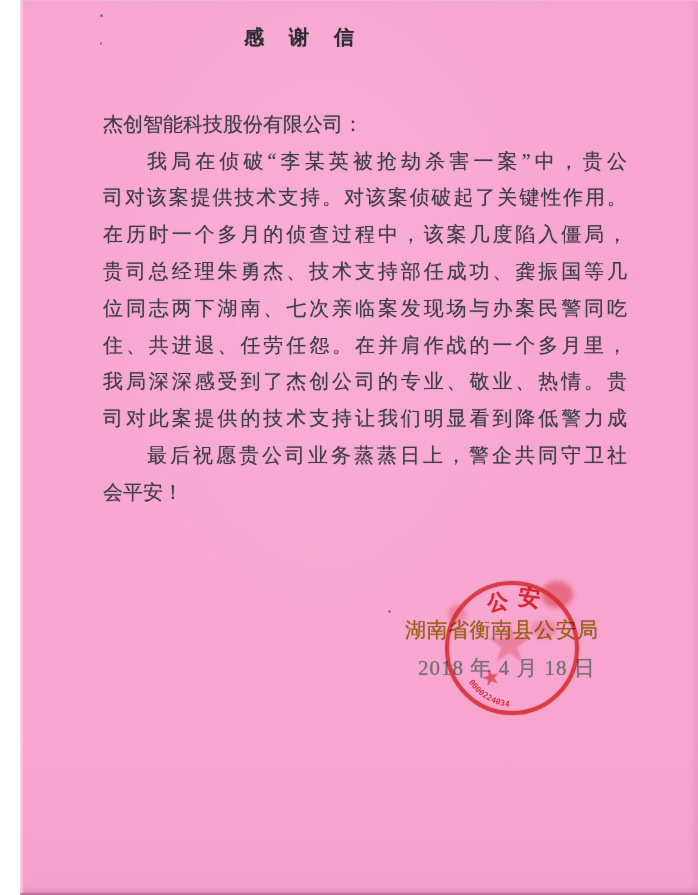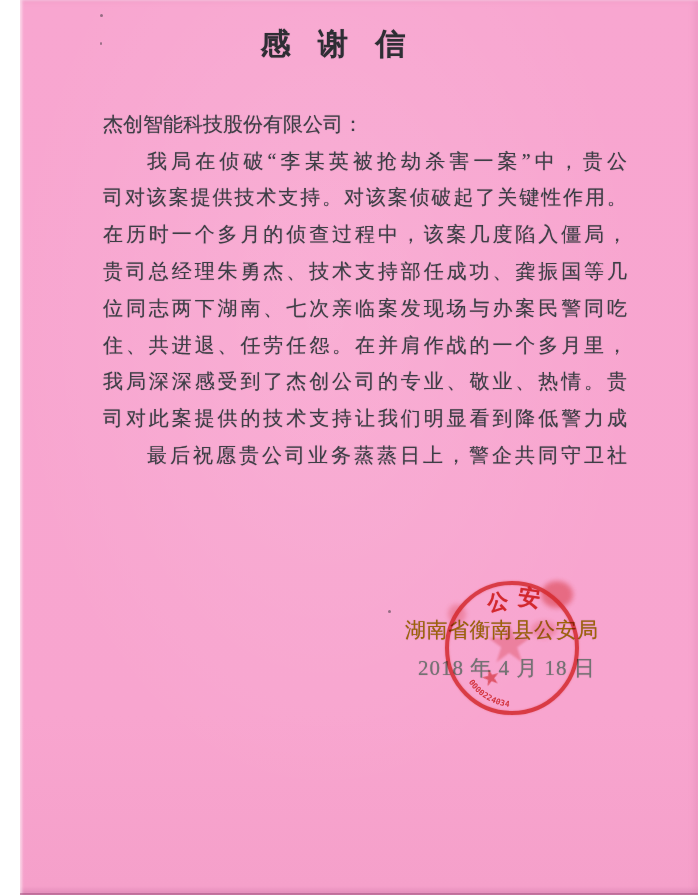--- a/index.html
+++ b/index.html
@@ -17,9 +17,9 @@
   }
   .speck{position:absolute;background:rgba(70,60,70,0.55);border-radius:50%;}
   .title{
-    position:absolute;left:238px;top:24px;width:200px;
-    font-size:30px;font-weight:600;letter-spacing:10px;white-space:nowrap;
-    color:#2e2e34;text-shadow:0 0 1px rgba(46,46,52,0.55);text-align:center;
+    position:absolute;left:244px;top:24px;width:200px;
+    font-size:20px;font-weight:600;letter-spacing:10px;white-space:nowrap;
+    color:#2e2e34;text-shadow:0 0 1px rgba(46,46,52,0.55);
   }
   .body-block{
     position:absolute;left:103px;top:106px;width:524px;

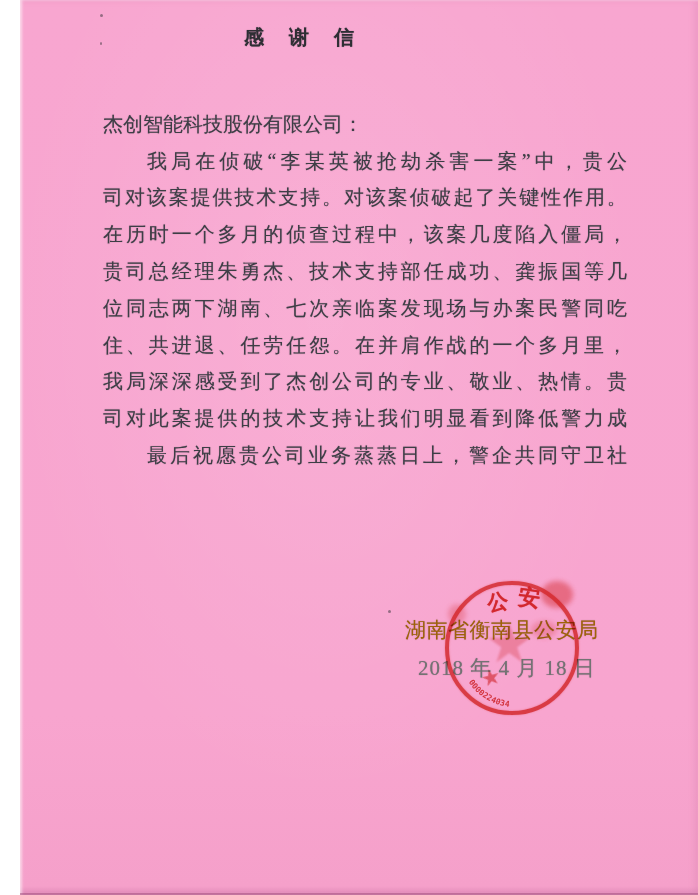--- a/index.html
+++ b/index.html
@@ -310,6 +310,7 @@
         <span>卫</span>
         <span>社</span>
       </div>
+      <div class="line">会平安！</div>
     </div>
 
   <div class="signature">湖南省衡南县公安局</div>

